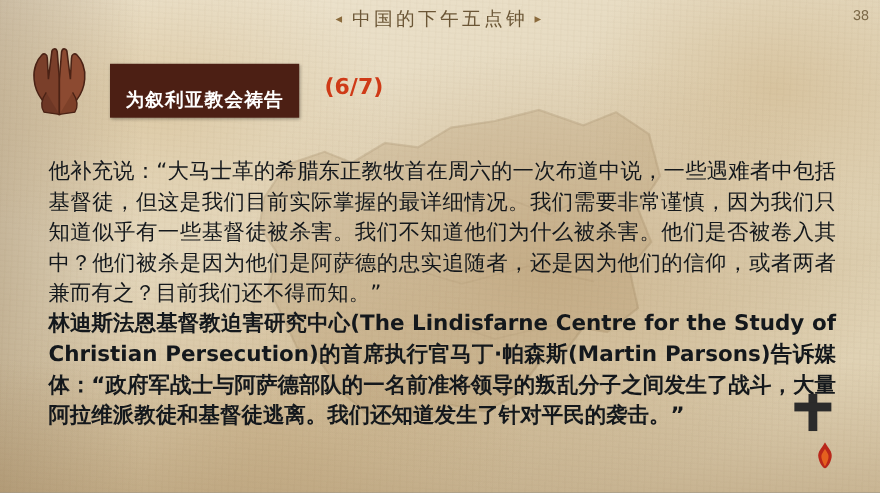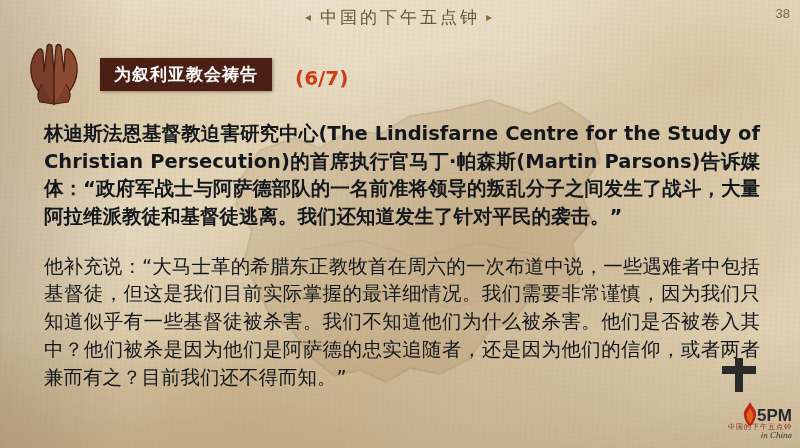--- a/index.html
+++ b/index.html
@@ -104,7 +104,7 @@
     background: #4c1f14;
     display: flex;
     align-items: center;
-    padding: 0 14px 0 14px;
+    padding: 16px 14px 0 14px;
     box-shadow: 1px 1px 3px rgba(0,0,0,0.35);
   }
   .banner-label {

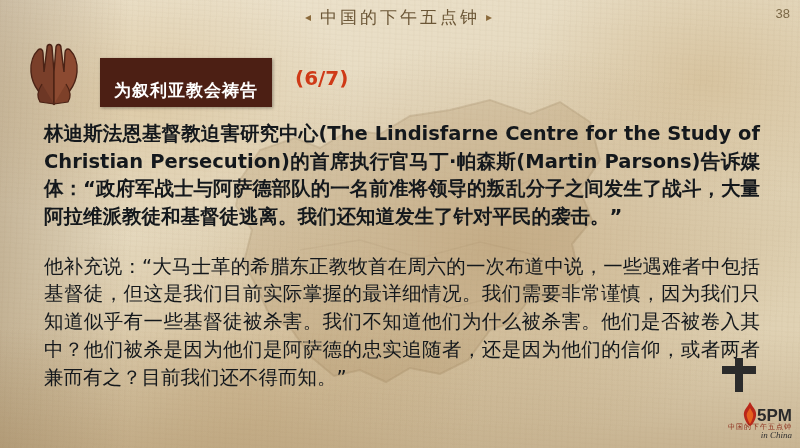--- a/index.html
+++ b/index.html
@@ -225,8 +225,8 @@
   <div class="counter">(6/7)</div>
 
   <div class="body">
+    <p class="para para-2">他补充说：“大马士革的希腊东正教牧首在周六的一次布道中说，一些遇难者中包括基督徒，但这是我们目前实际掌握的最详细情况。我们需要非常谨慎，因为我们只知道似乎有一些基督徒被杀害。我们不知道他们为什么被杀害。他们是否被卷入其中？他们被杀是因为他们是阿萨德的忠实追随者，还是因为他们的信仰，或者两者兼而有之？目前我们还不得而知。”</p>
     <p class="para para-1">林迪斯法恩基督教迫害研究中心(The Lindisfarne Centre for the Study of Christian Persecution)的首席执行官马丁·帕森斯(Martin Parsons)告诉媒体：“政府军战士与阿萨德部队的一名前准将领导的叛乱分子之间发生了战斗，大量阿拉维派教徒和基督徒逃离。我们还知道发生了针对平民的袭击。”</p>
-    <p class="para para-2">他补充说：“大马士革的希腊东正教牧首在周六的一次布道中说，一些遇难者中包括基督徒，但这是我们目前实际掌握的最详细情况。我们需要非常谨慎，因为我们只知道似乎有一些基督徒被杀害。我们不知道他们为什么被杀害。他们是否被卷入其中？他们被杀是因为他们是阿萨德的忠实追随者，还是因为他们的信仰，或者两者兼而有之？目前我们还不得而知。”</p>
   </div>
 
   <svg class="logo-cross" viewBox="0 0 34 34">

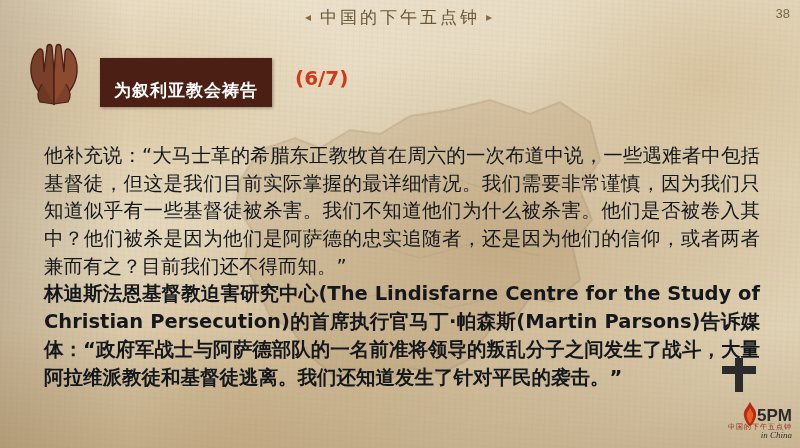--- a/index.html
+++ b/index.html
@@ -239,11 +239,6 @@
     <path d="M9,6 C11,10 13,11 12,15 C11,19 9,22 9,22 C9,22 7,19 6,15 C5,11 7,10 9,6 Z" fill="#e4601f"></path>
   </svg>
 
-  <div class="logo-text">
-    <div class="logo-5pm">5PM</div>
-    <div class="logo-cn">中国的下午五点钟</div>
-    <div class="logo-sub">in China</div>
-  </div>
 
 </div>
 

